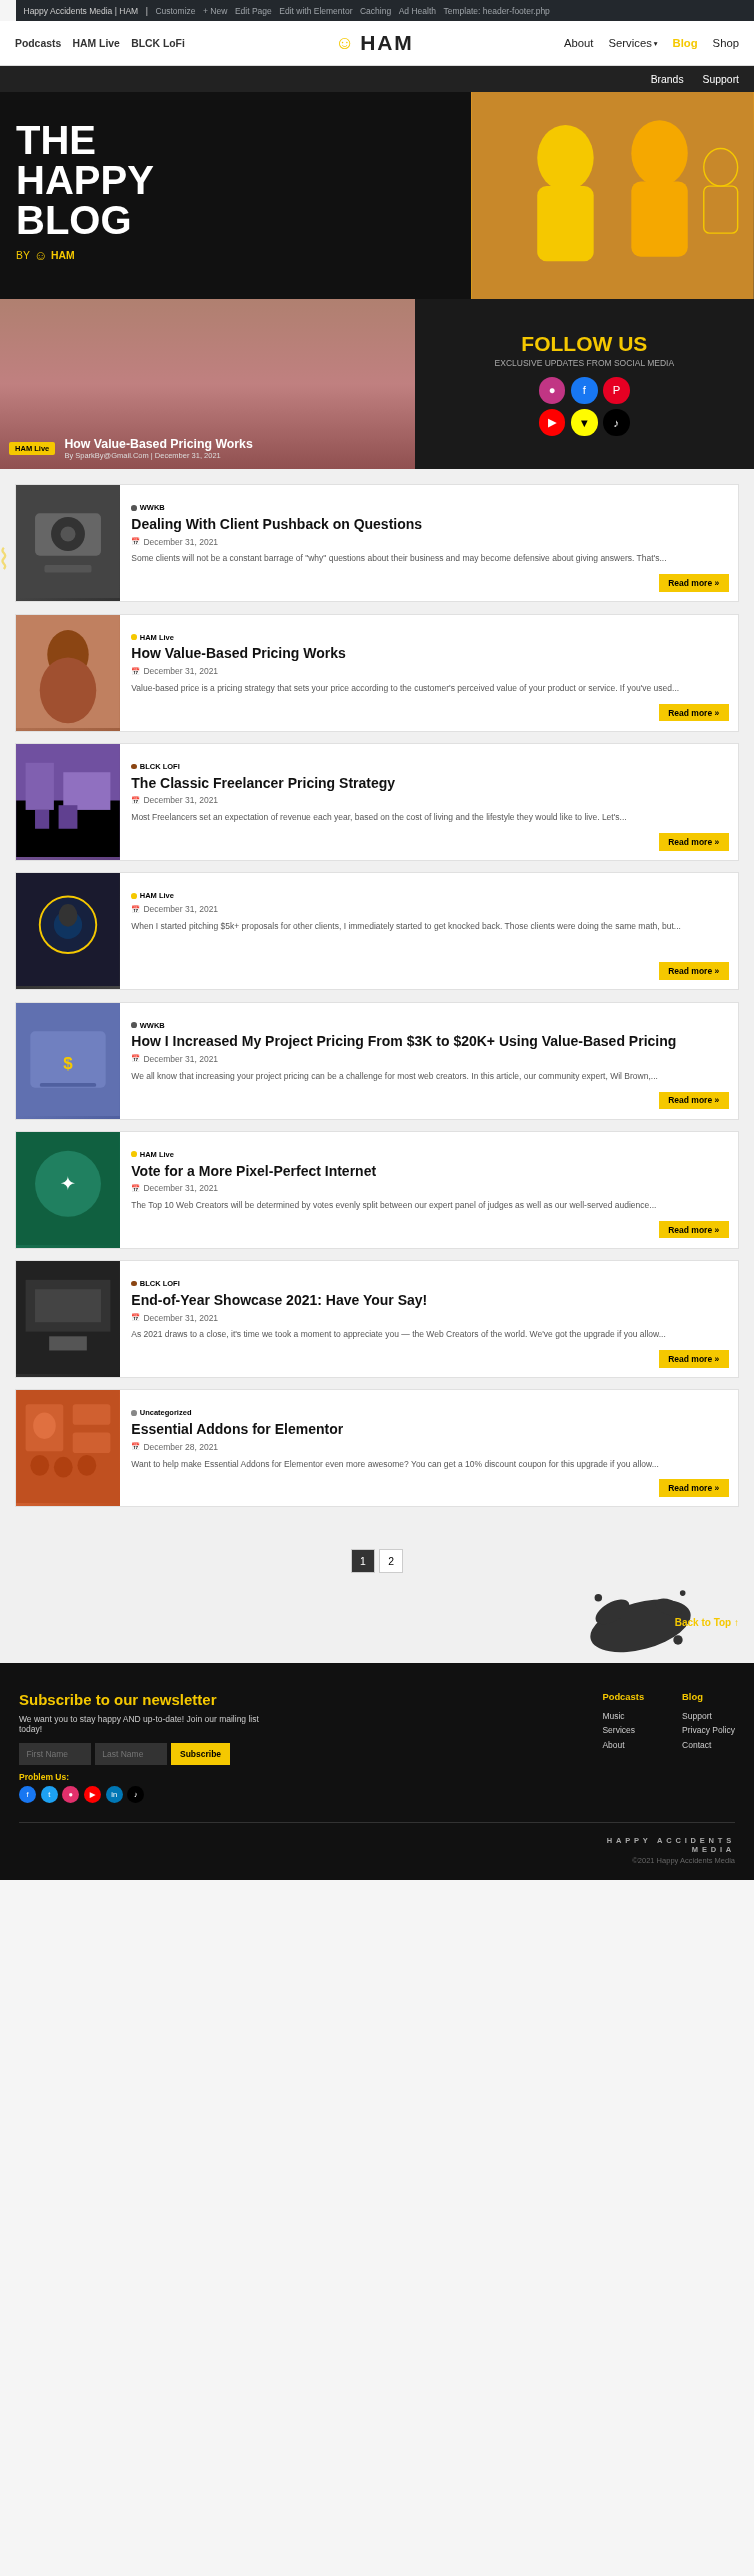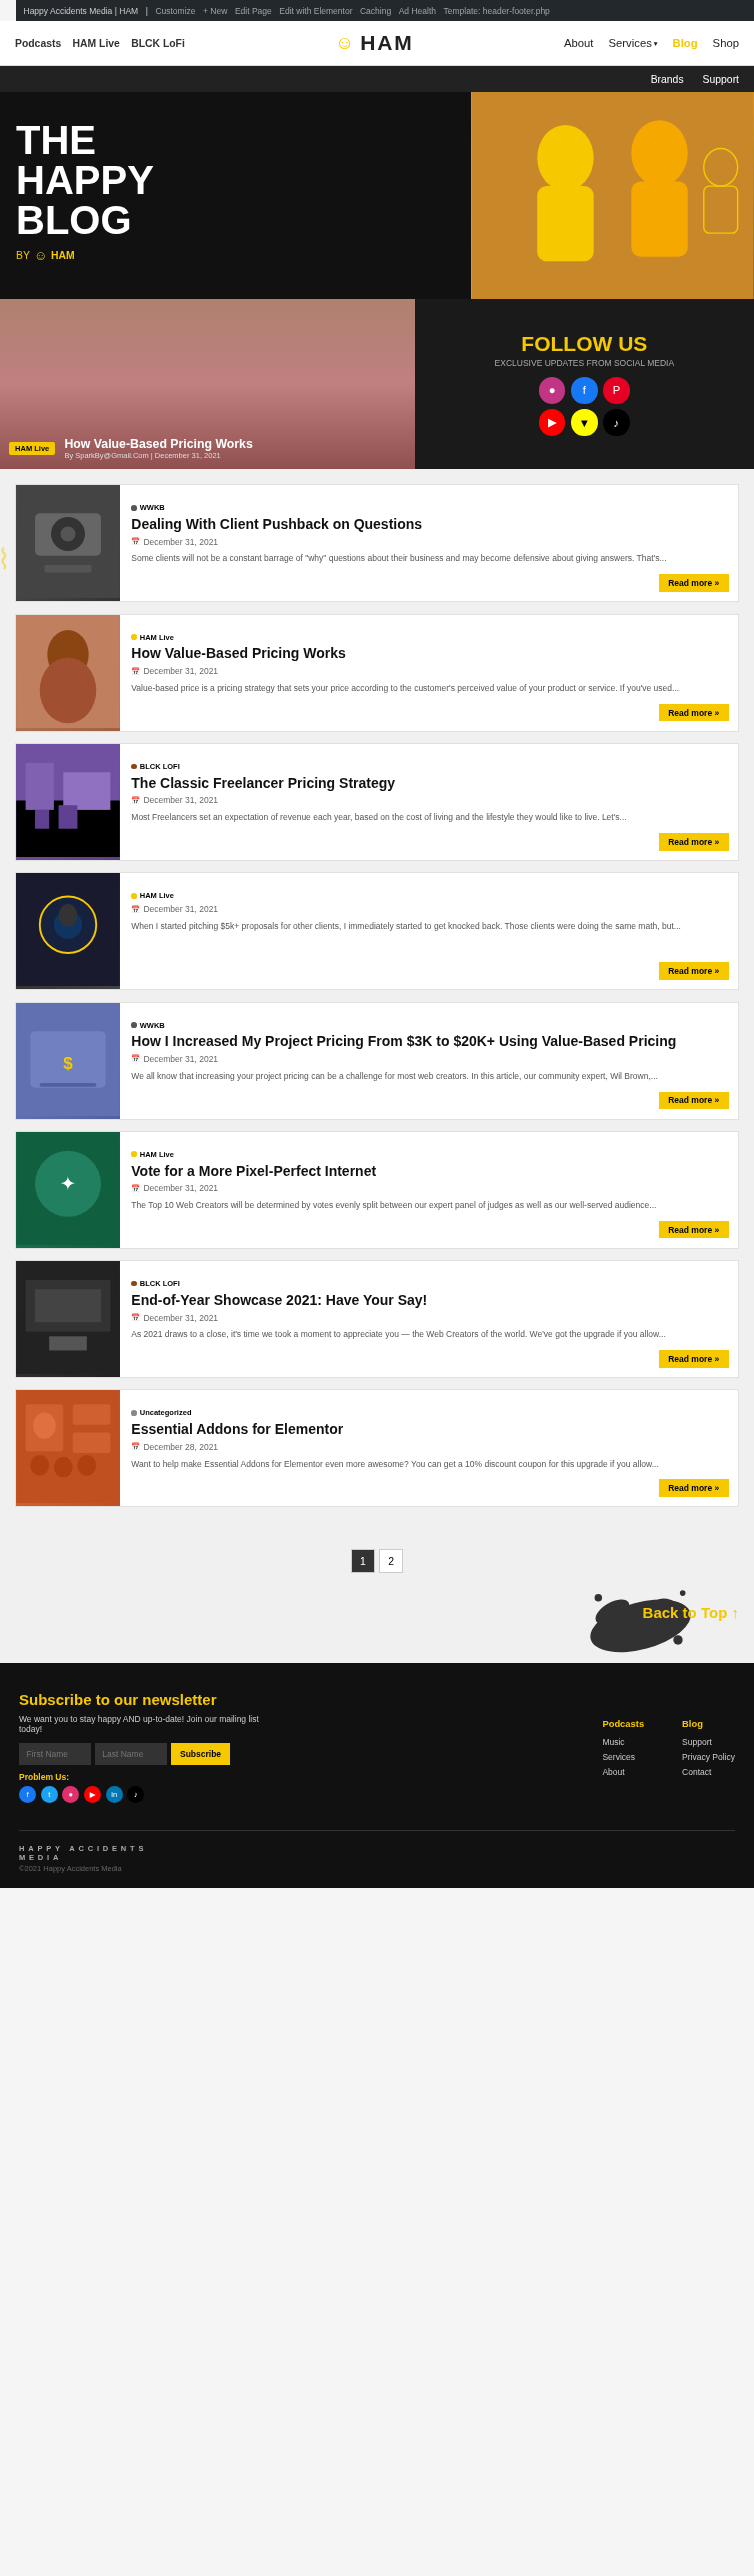--- a/index.html
+++ b/index.html
@@ -308,9 +308,9 @@
     .back-to-top {
       position: absolute;
       right: 15px;
-      top: 16px;
+      top: 29px;
       color: #f5c800;
-      font-size: 15px;
+      font-size: 10px;
       cursor: pointer;
       font-weight: 700;
     }

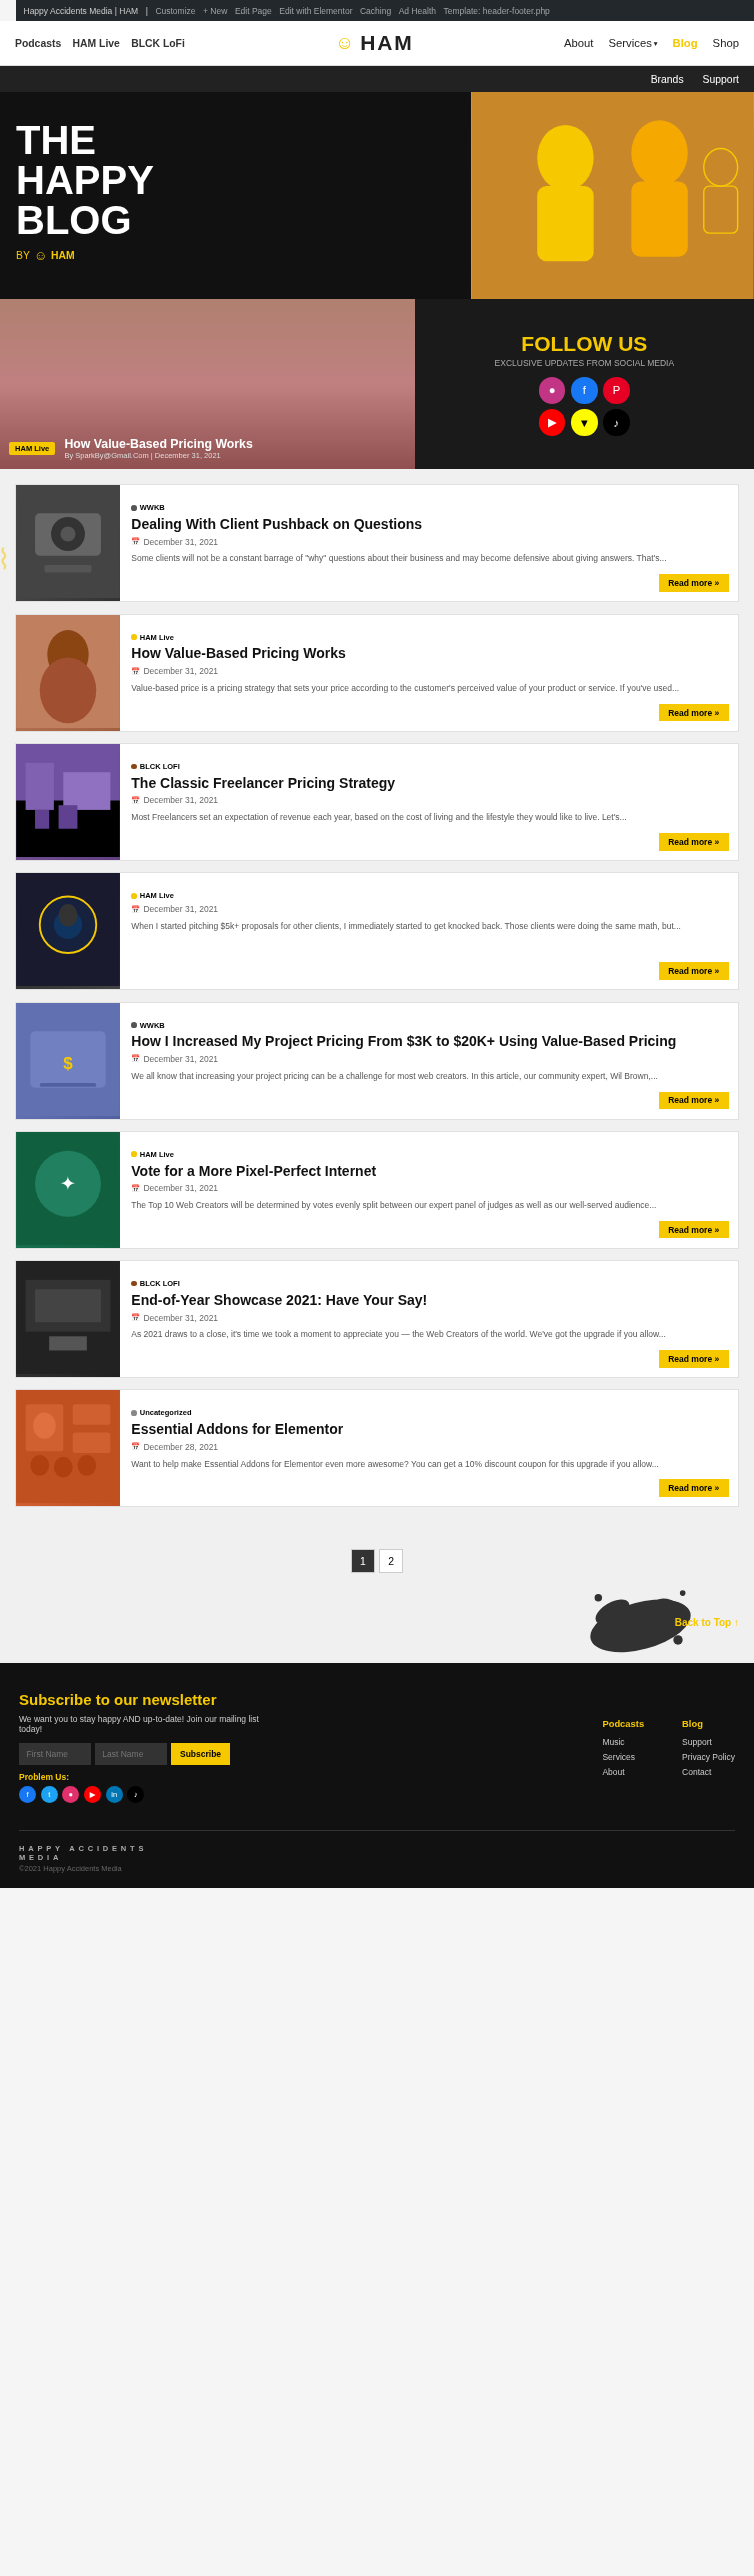--- a/index.html
+++ b/index.html
@@ -323,8 +323,7 @@
     .footer-top {
       display: flex;
       gap: 50px;
-      margin-bottom: 27px;
-      align-items: center;
+      margin-bottom: 19px;
     }
     .footer-newsletter { width: 264px; }
     .footer-newsletter h3 {

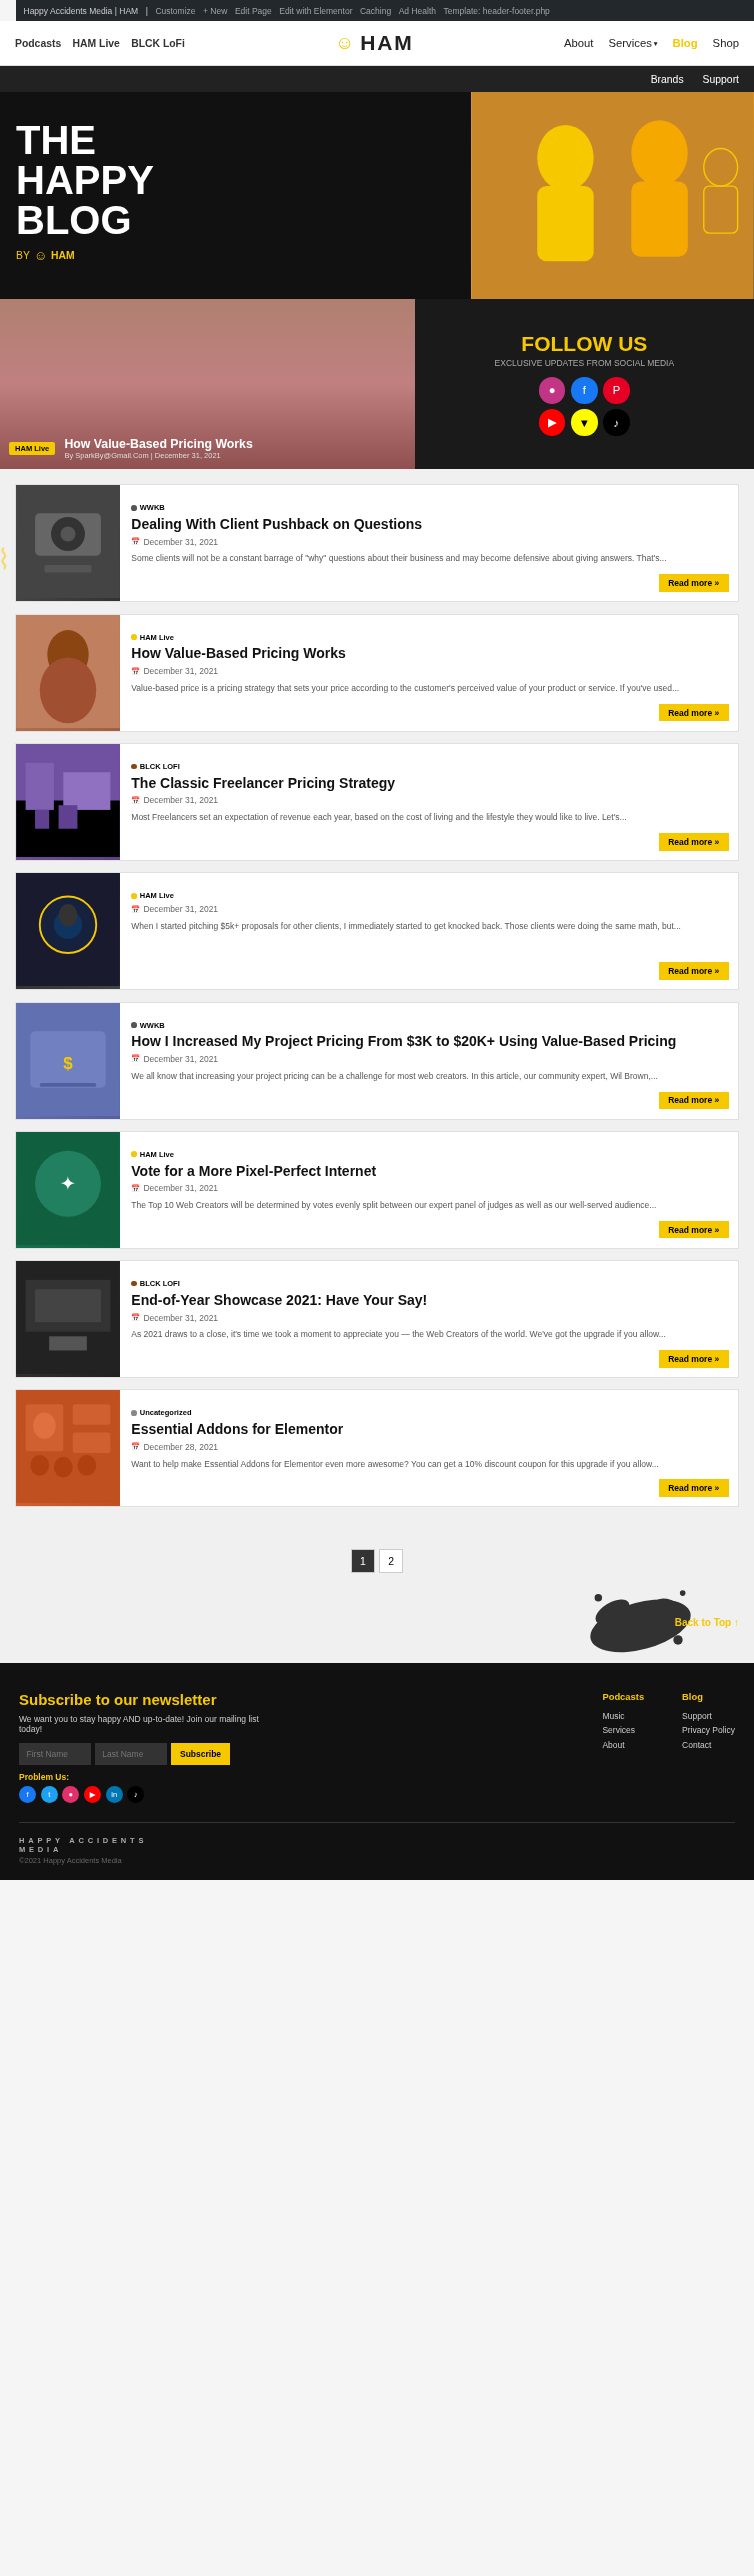--- a/index.html
+++ b/index.html
@@ -379,7 +379,7 @@
     .footer-bottom {
       border-top: 0.9px solid #333;
       padding-top: 13.2px;
-      text-align: left;
+      text-align: right;
     }
     .footer-logo {
       color: #fff;

